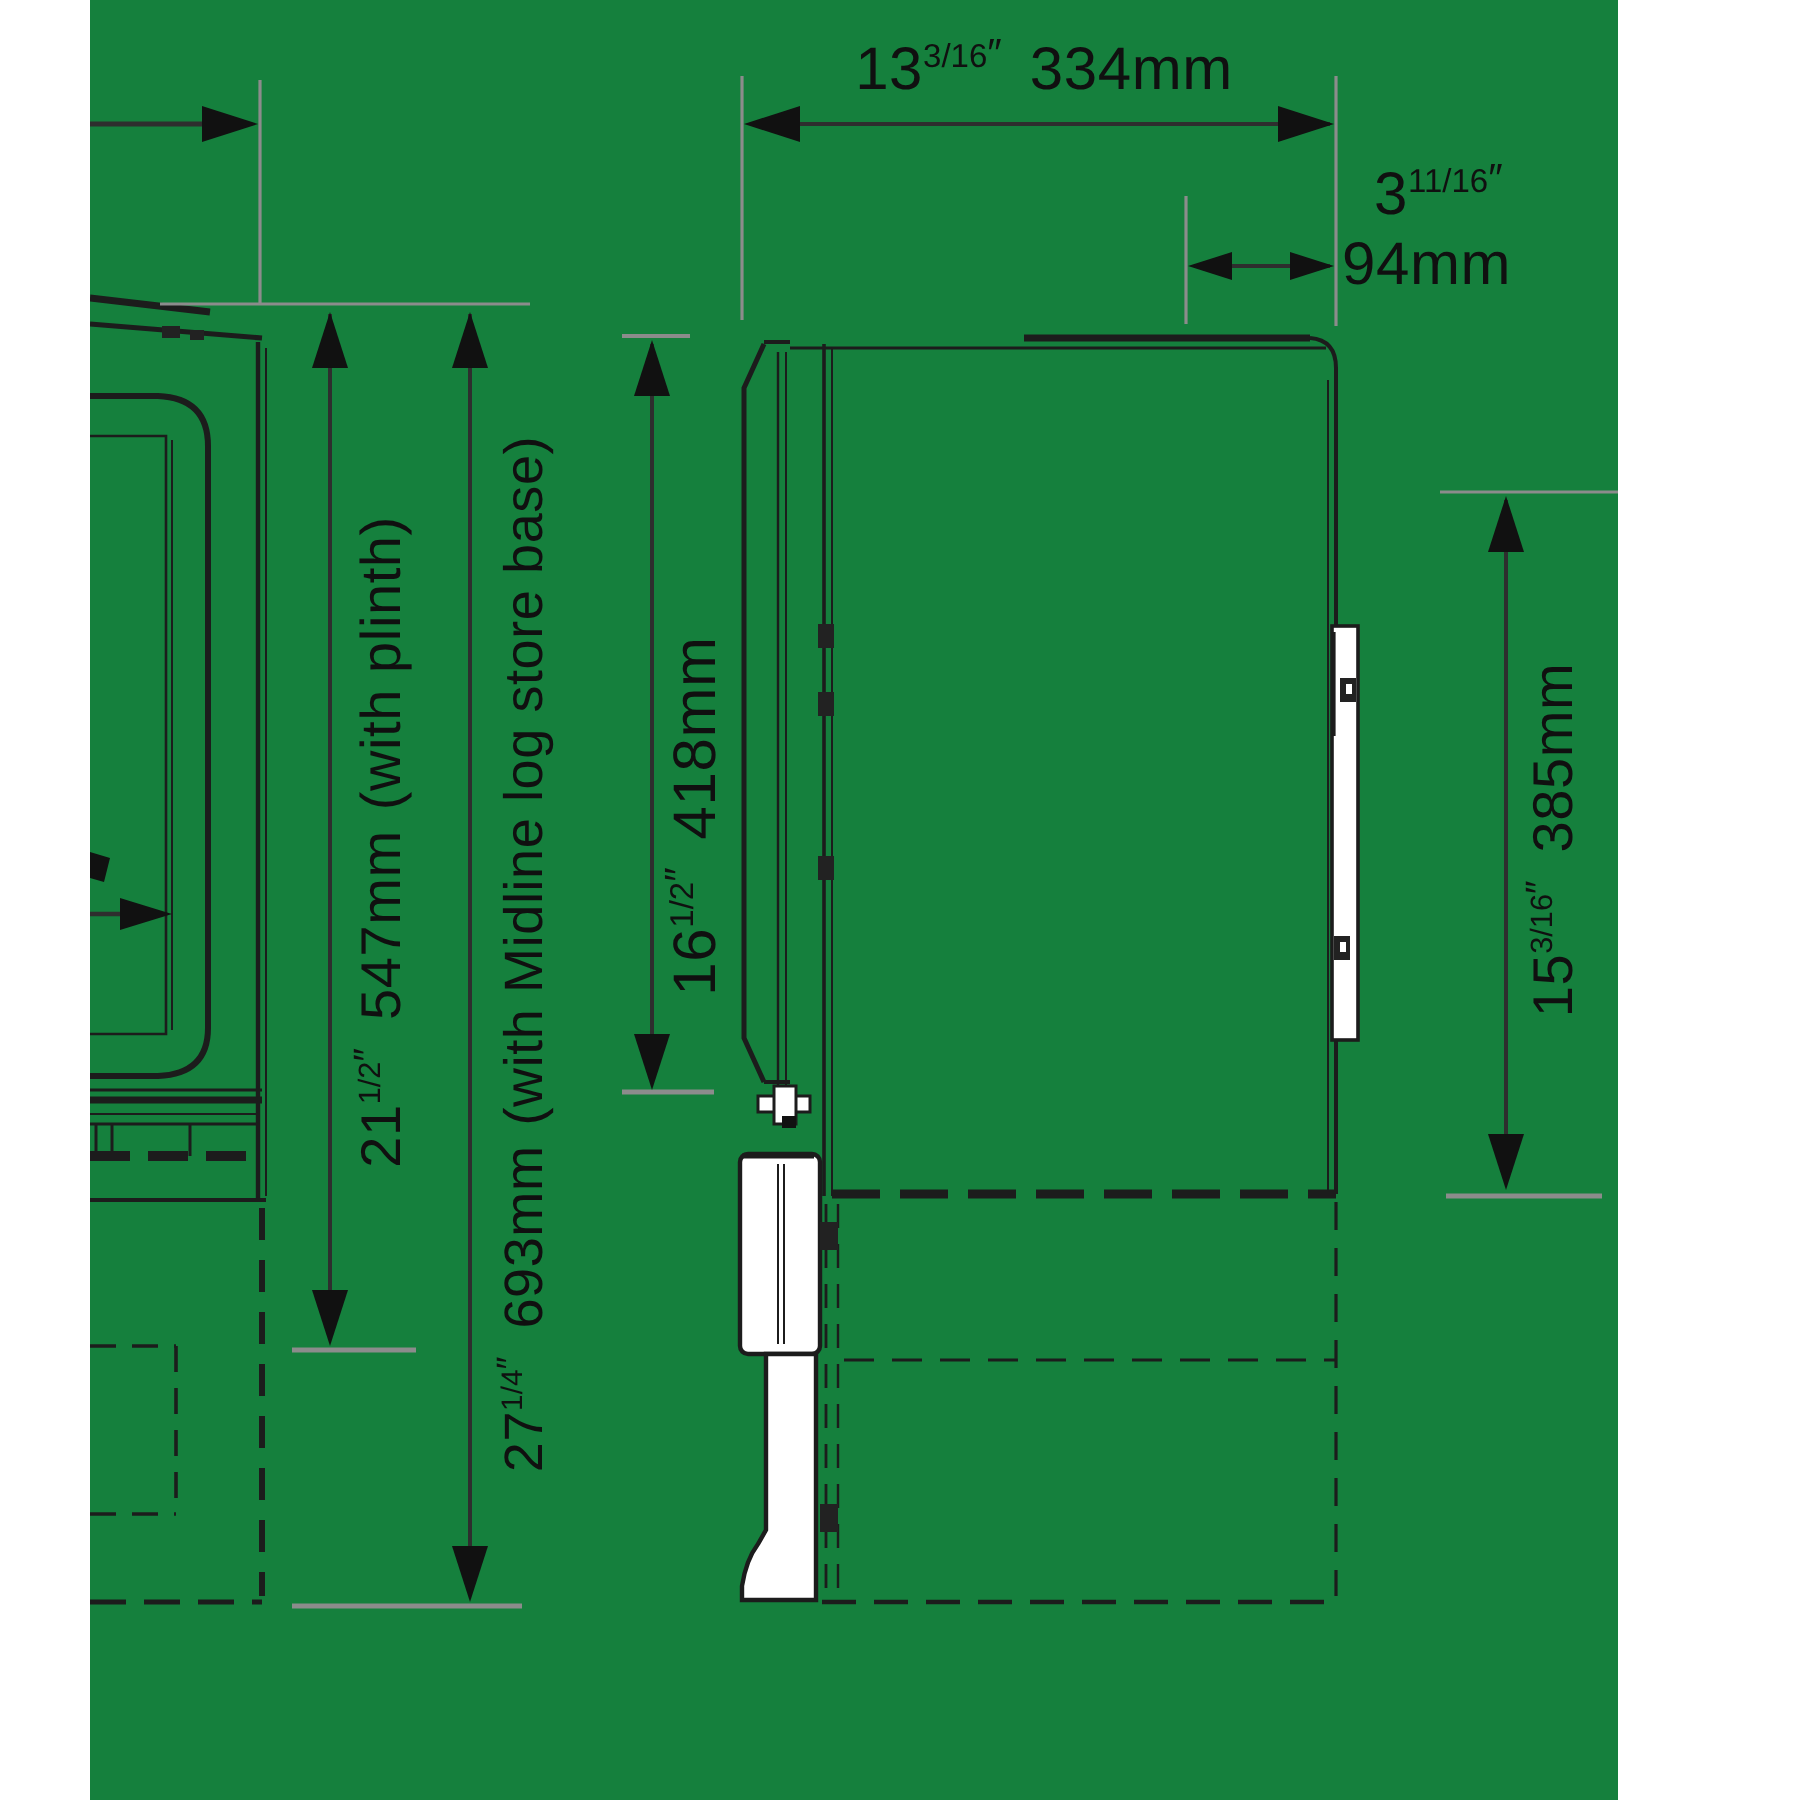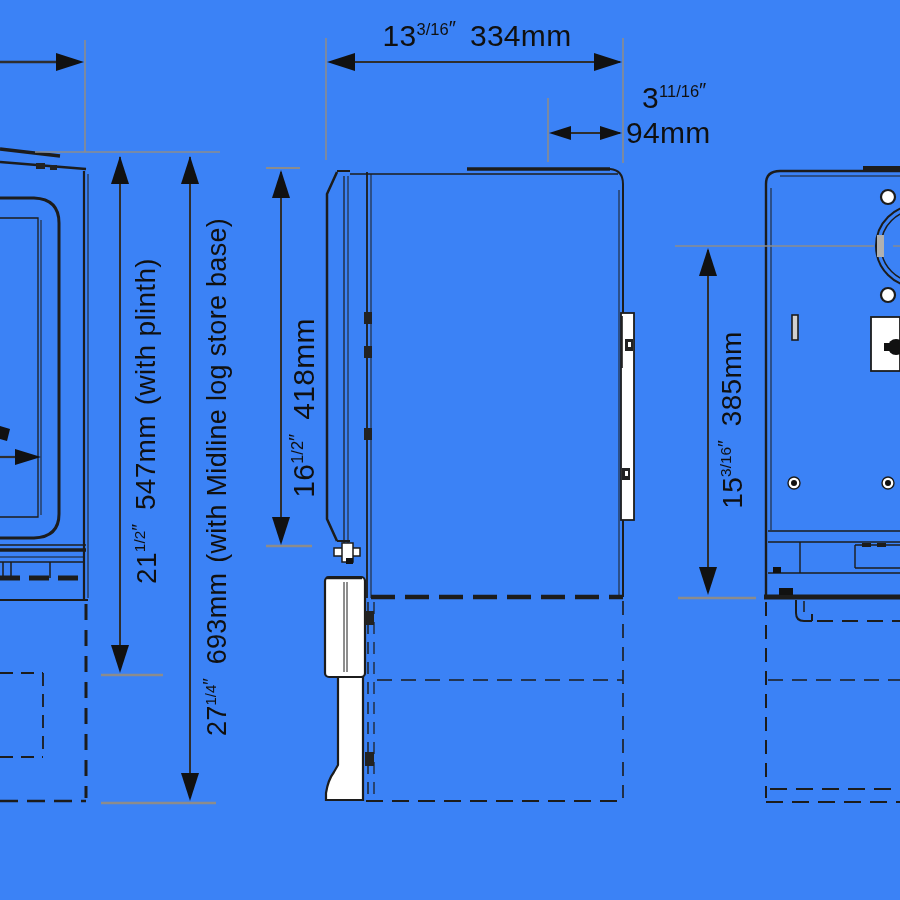--- a/index.html
+++ b/index.html
@@ -3,8 +3,8 @@
 <meta charset="utf-8">
 <style>
   html,body{margin:0;padding:0;background:#ffffff;}
-  #canvas{position:relative;width:900px;height:900px;background:#3b82f6;overflow:hidden;
-          font-family:"Liberation Sans",sans-serif;}
+  #canvas{position:relative;width:764px;height:900px;background:#15803d;overflow:hidden;
+          font-family:"Liberation Sans",sans-serif;margin-left:45px;}
   #linework{position:absolute;left:0;top:0;}
   .dim-label{position:absolute;font-size:30px;color:#101010;white-space:nowrap;
              letter-spacing:.3px;line-height:1;}

